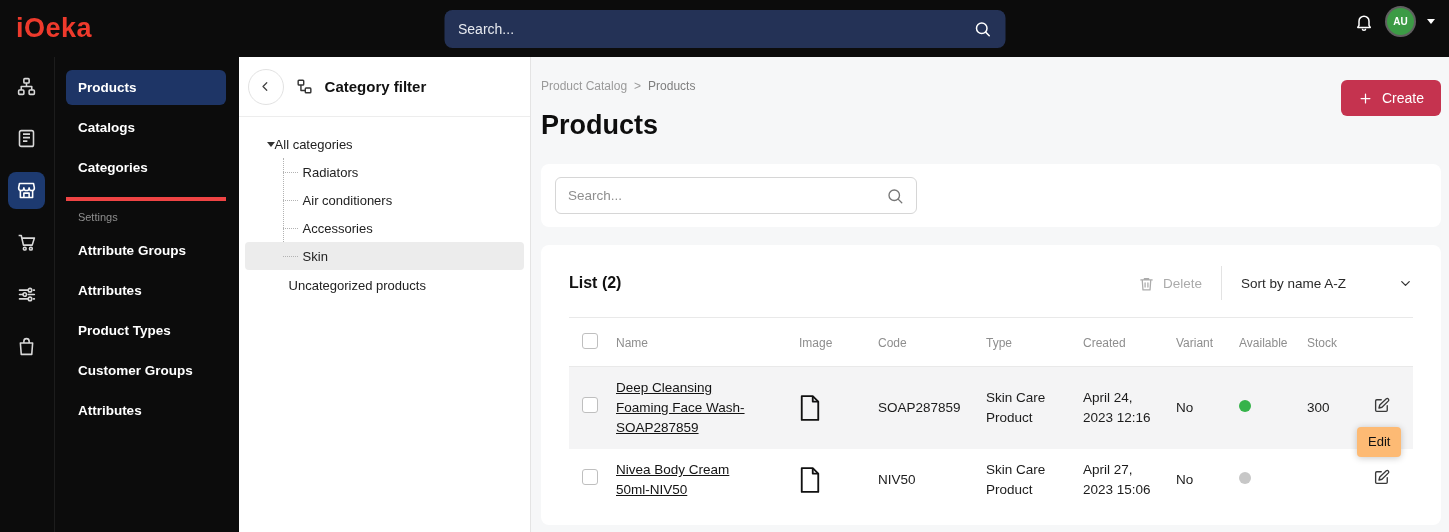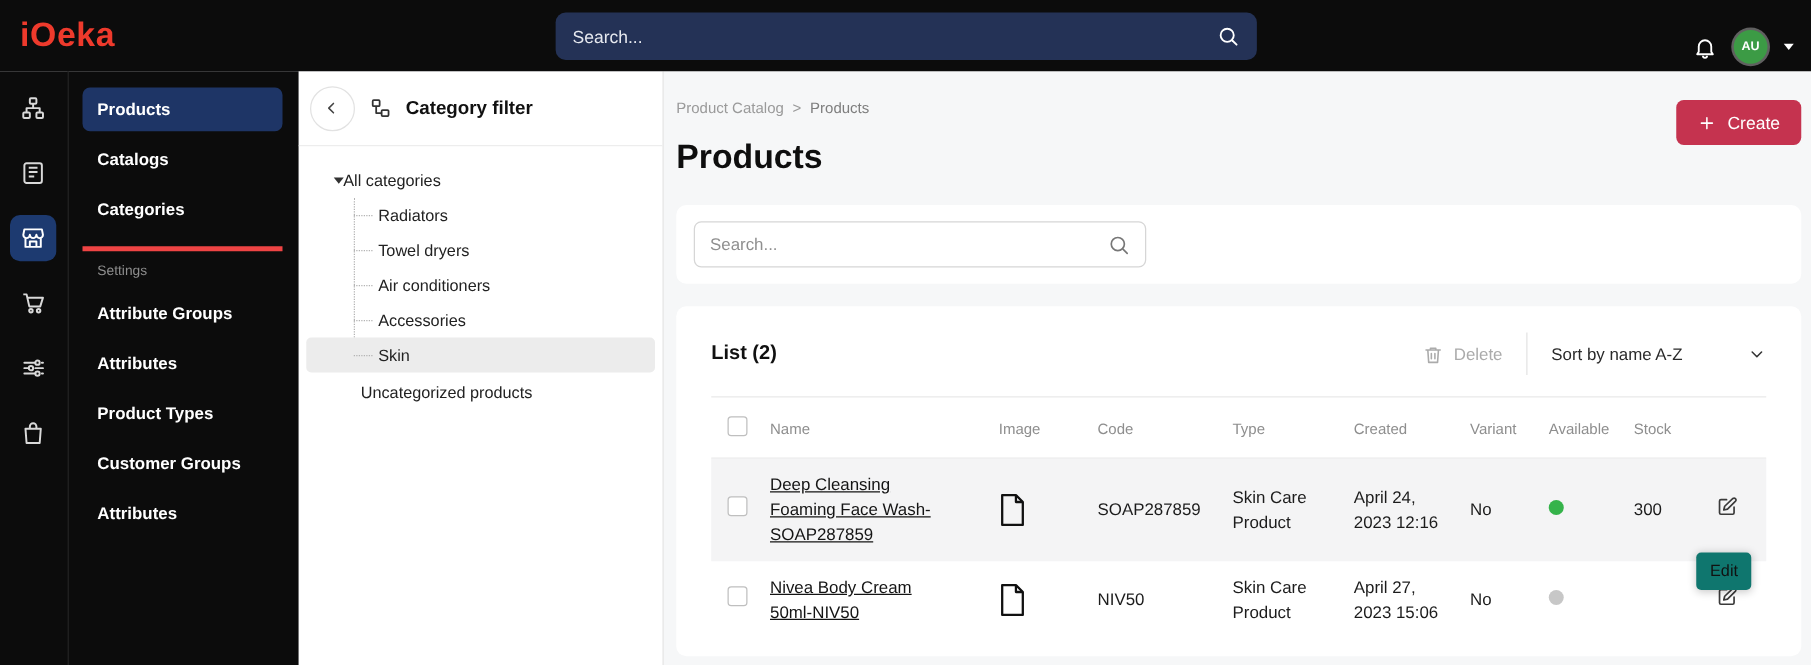--- a/index.html
+++ b/index.html
@@ -13,7 +13,7 @@
     background:#243256; border-radius:8px; display:flex; align-items:center; padding:0 14px; }
   .topbar-search input { flex:1; background:transparent; border:none; outline:none; color:#fff; font-size:14px; font-family:inherit; }
   .topbar-search input::placeholder { color:#f2f4f8; opacity:.95; }
-  .topbar-right { position:absolute; right:14px; top:16px; height:43px; display:flex; align-items:center; gap:13px; }
+  .topbar-right { position:absolute; right:14px; top:0; height:43px; display:flex; align-items:center; gap:13px; }
   .icon-btn { display:flex; align-items:center; justify-content:center; cursor:pointer; }
   .avatar { width:27px; height:27px; border-radius:50%; background:#3c9b45; box-shadow:0 0 0 2px rgba(255,255,255,.35);
     color:#fff; font-size:10px; font-weight:700; display:flex; align-items:center; justify-content:center; }

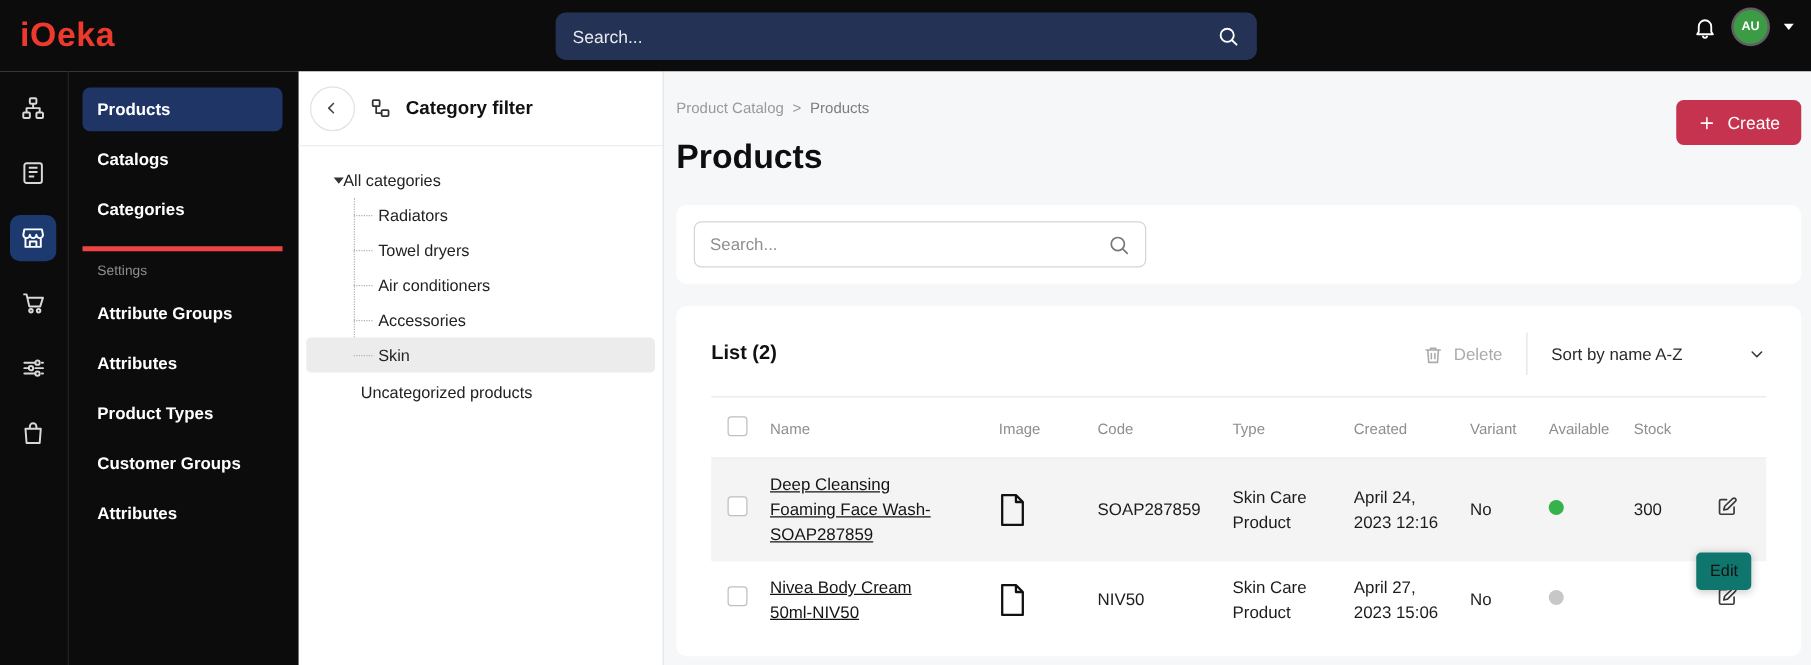--- a/index.html
+++ b/index.html
@@ -207,7 +207,6 @@
       <div class="tree-children">
         <div class="tree-vline"></div>
         <div class="tree-item">Radiators</div>
-        <div class="tree-item">Towel dryers</div>
         <div class="tree-item">Air conditioners</div>
         <div class="tree-item">Accessories</div>
         <div class="tree-item selected">Skin</div>

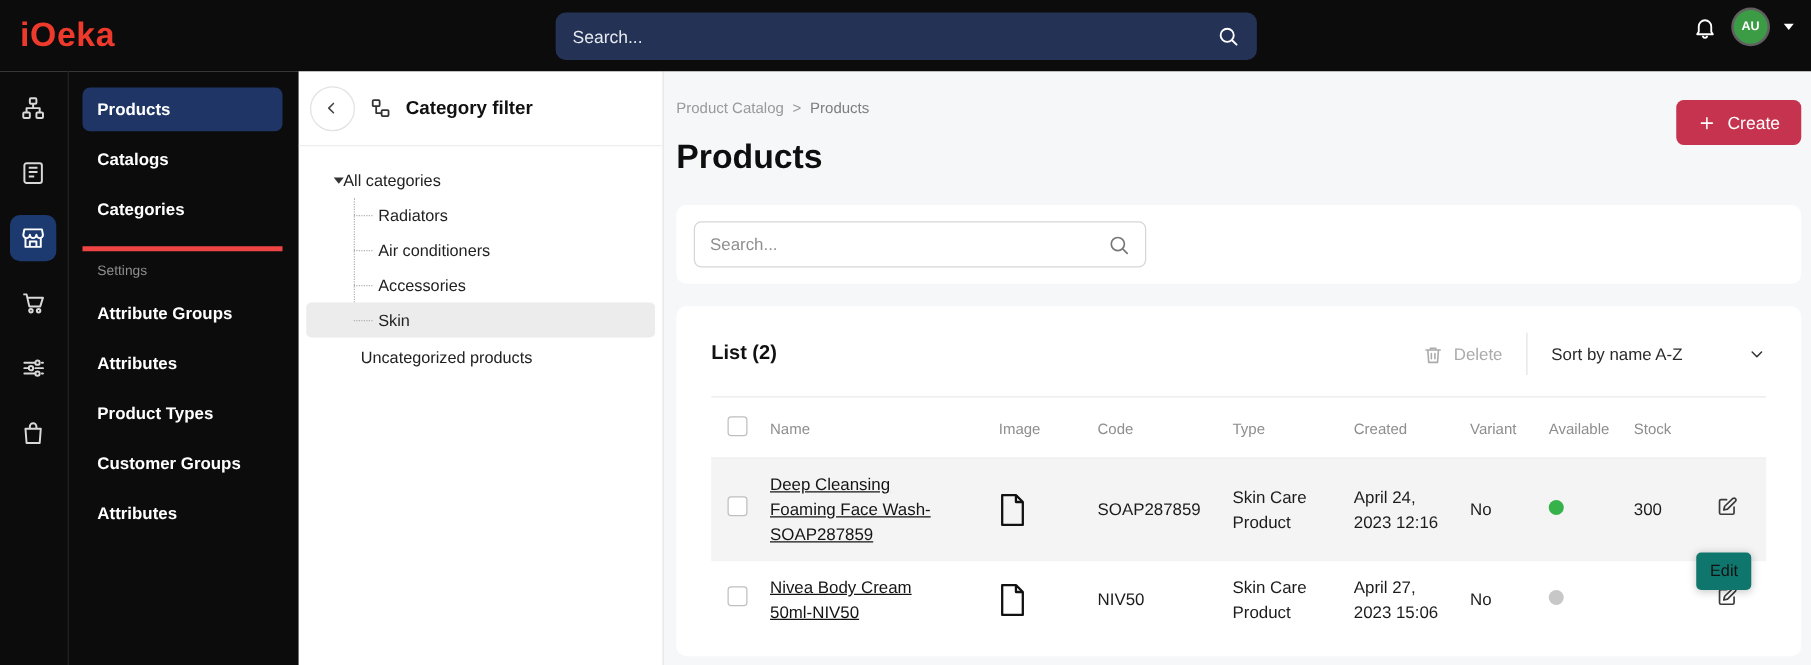--- a/index.html
+++ b/index.html
@@ -94,7 +94,7 @@
   .editcell { position:relative; padding-right:0; }
   .edit-btn { cursor:pointer; display:inline-flex; }
   .edit-btn svg { width:18px; height:18px; }
-  .tooltip { position:absolute; top:46px; left:-16px; background:#0f766e; border-radius:4px; padding:5px 11px; font-size:13px;
+  .tooltip { position:absolute; top:31px; left:-16px; background:#fdba74; border-radius:4px; padding:5px 11px; font-size:13px;
     color:#111; box-shadow:0 1px 7px rgba(0,0,0,.22); white-space:nowrap; z-index:5; }
 </style>
 </head>

